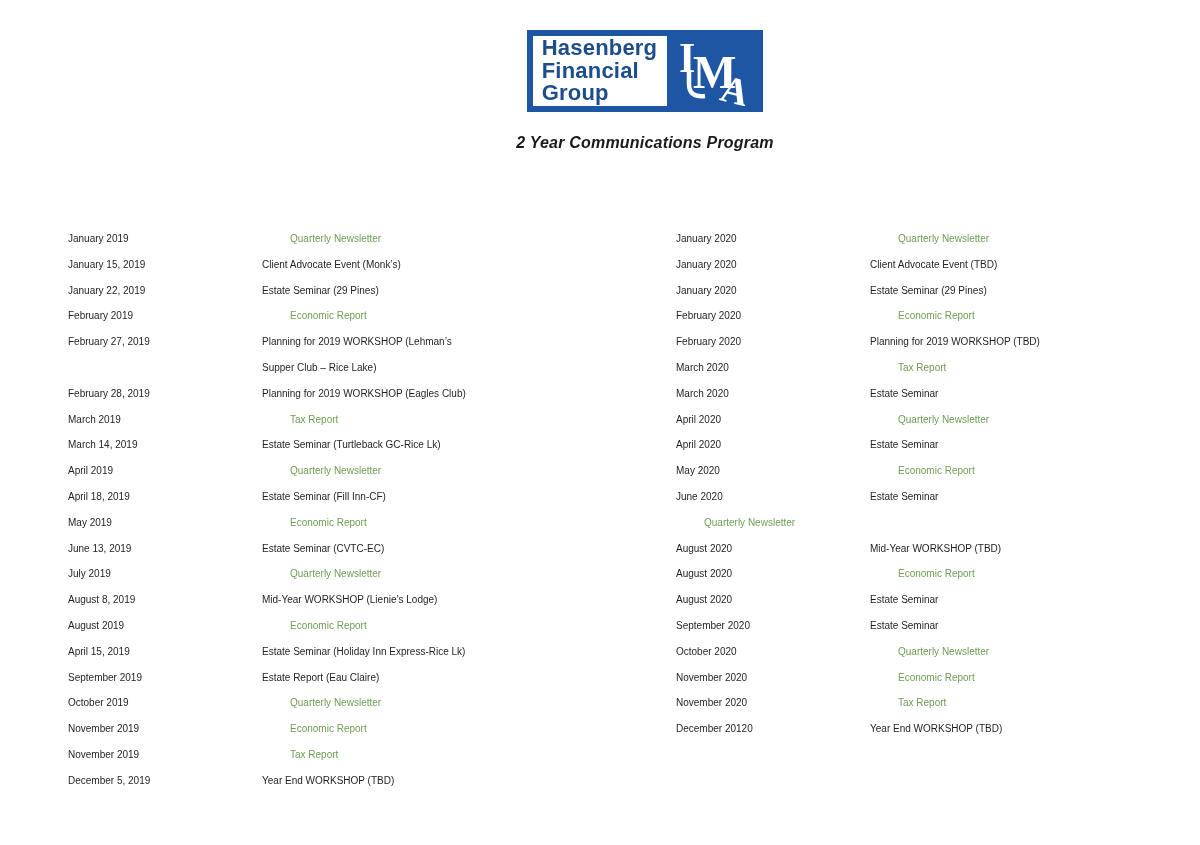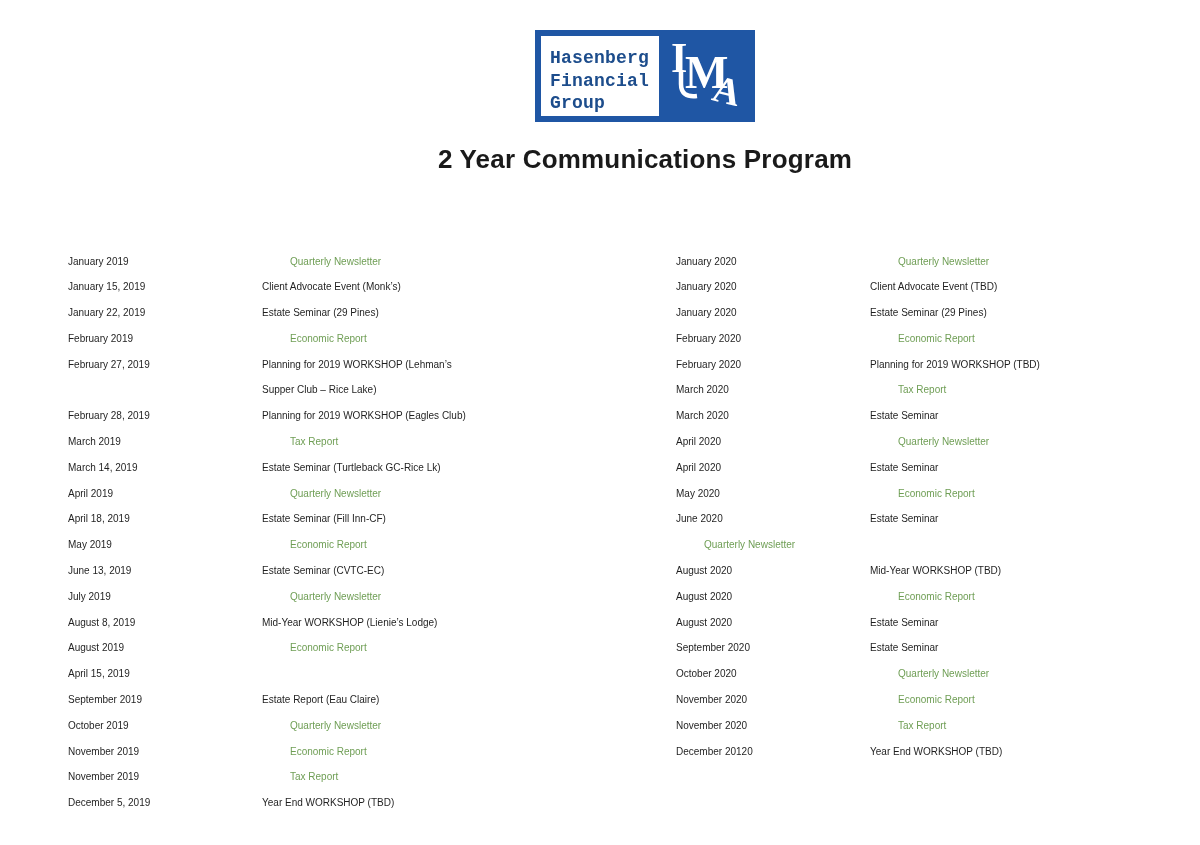--- a/index.html
+++ b/index.html
@@ -34,12 +34,12 @@
   }
   .logo-text {
     background: #ffffff;
-    padding: 11px 10px 1px 9px;
+    padding: 1px 10px 1px 9px;
     text-align: left;
-    font-family: Liberation Mono, monospace;
+    font-family: Liberation Sans, sans-serif;
     font-weight: 700;
     color: var(--text-blue);
-    font-size: 18px;
+    font-size: 22px;
     line-height: 22.5px;
     letter-spacing: 0.2px;
   }

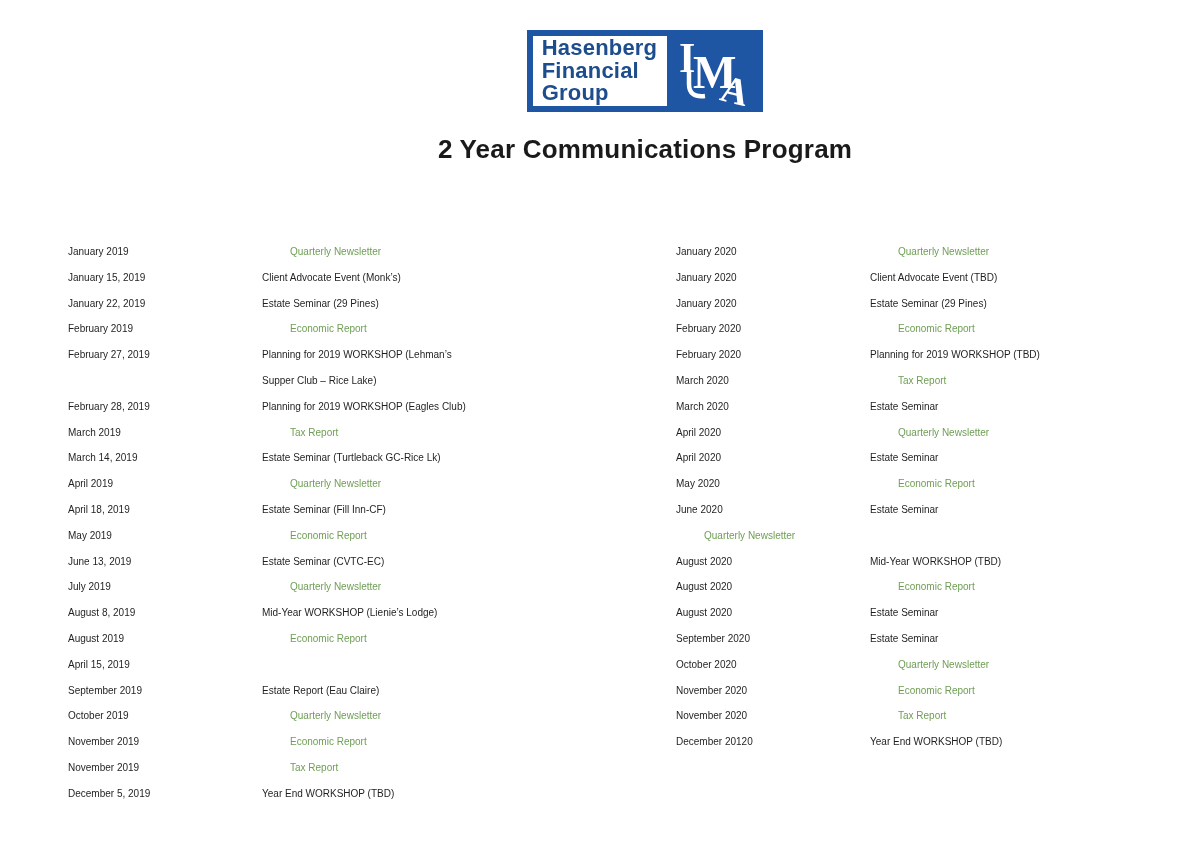--- a/index.html
+++ b/index.html
@@ -52,8 +52,9 @@
 
   .doc-title {
     margin: 22px 0 0 0;
-    font-size: 26px;
+    font-size: 16px;
     font-weight: 700;
+    font-style: italic;
     color: #1a1a1a;
     letter-spacing: 0.2px;
   }

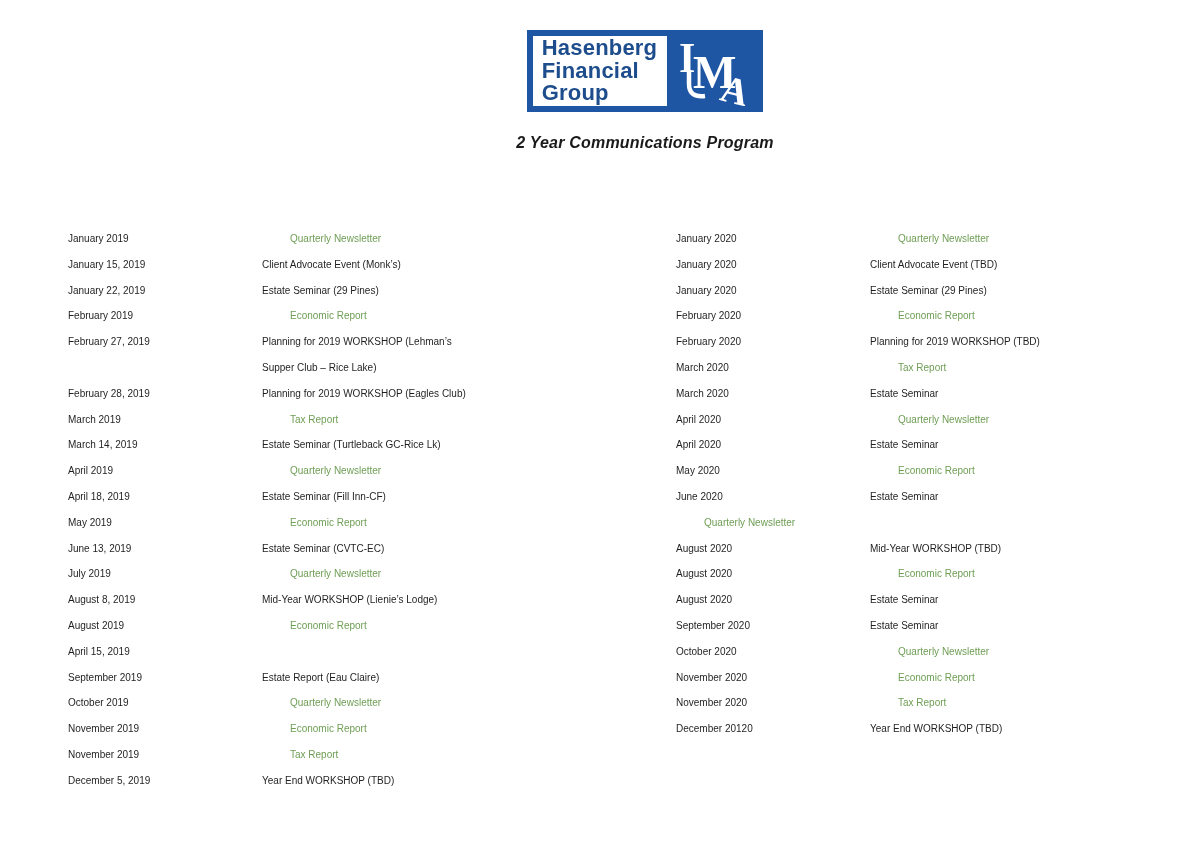--- a/index.html
+++ b/index.html
@@ -177,6 +177,7 @@
         </div>
         <div class="row">
           <span class="date">April 15, 2019</span>
+          <span class="event">Estate Seminar (Holiday Inn Express-Rice Lk)</span>
         </div>
         <div class="row">
           <span class="date">September 2019</span>

